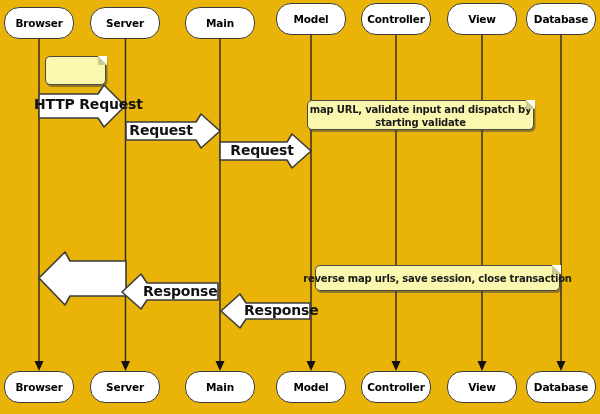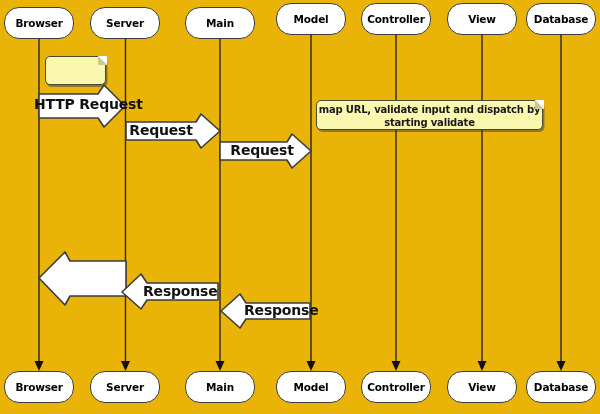--- a/index.html
+++ b/index.html
@@ -36,7 +36,7 @@
     border-color:#ffffff #ffffff #cdc98e #cdc98e;
   }
   .note-empty{left:45px;top:56px;width:61px;height:29px;}
-  .note-dispatch{left:316px;top:100px;width:227px;height:30px;padding-top:2px;}
+  .note-dispatch{left:307px;top:100px;width:227px;height:30px;padding-top:2px;}
   .note-dispatch .nline{display:block;line-height:13px;white-space:nowrap;}
   .note-teardown{left:315px;top:265px;width:245px;height:26px;display:flex;align-items:center;justify-content:center;}
   .note-teardown span{white-space:nowrap;}

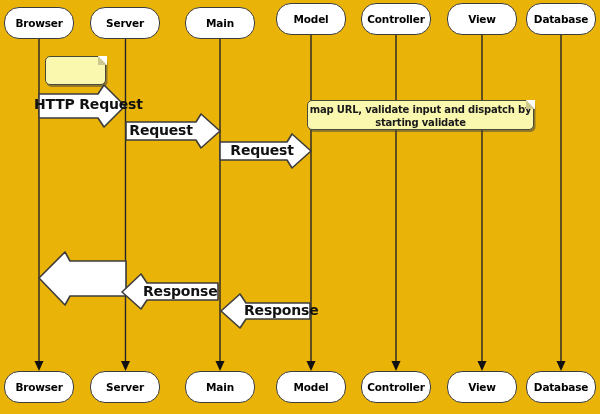--- a/index.html
+++ b/index.html
@@ -88,6 +88,9 @@
     <span class="nline">map URL, validate input and dispatch by</span>
     <span class="nline">starting validate</span>
   </div>
+  <div class="note note-teardown">
+    <span>reverse map urls, save session, close transaction</span>
+  </div>
 
   <div class="lbl" style="left:34px;top:98px;width:84px;">HTTP Request</div>
   <div class="lbl" style="left:128px;top:124px;width:66px;">Request</div>

